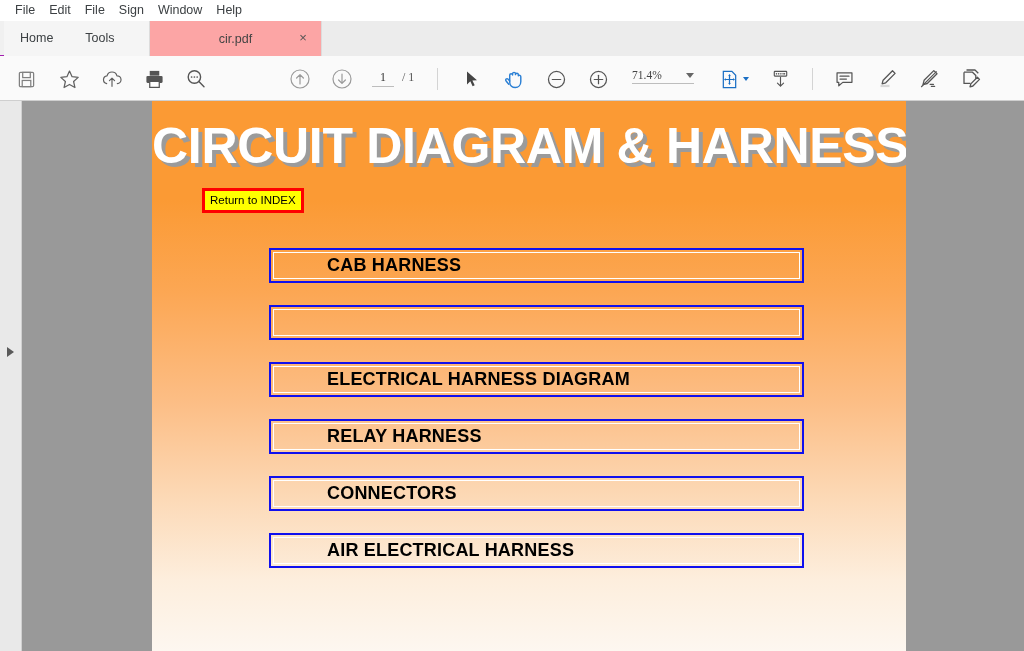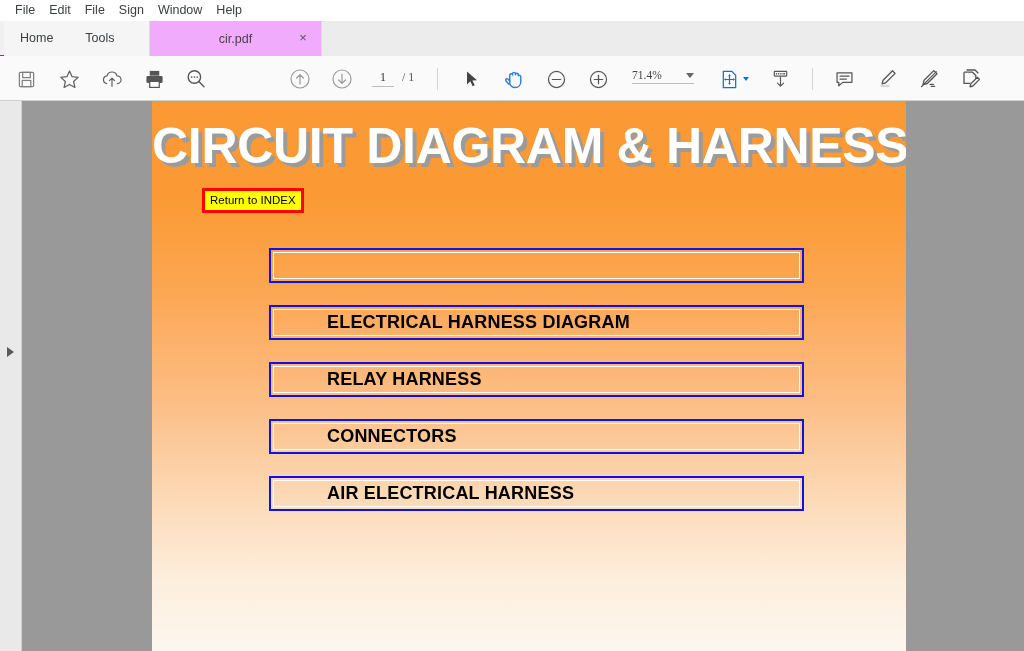--- a/index.html
+++ b/index.html
@@ -76,7 +76,7 @@
   .tab-doc {
     left: 150px;
     width: 172px;
-    background: #f0abfc;
+    background: #fca5a5;
     border-right: 1px solid #dcdcdc;
     position: absolute;
   }

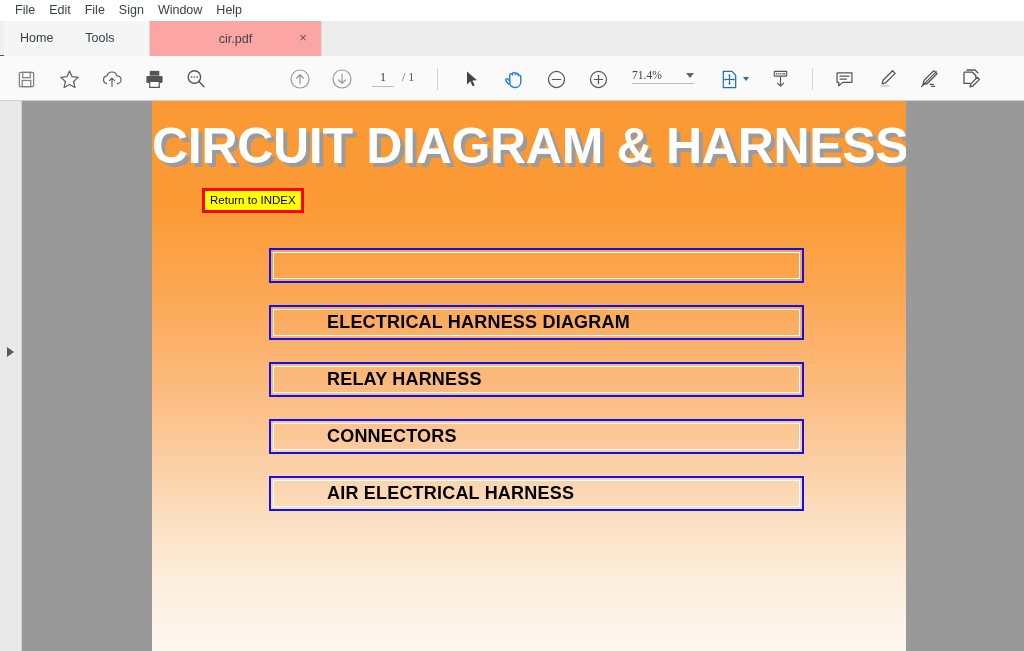--- a/index.html
+++ b/index.html
@@ -495,6 +495,10 @@
 
       <div class="btn-list">
 
+        <div class="nav-btn">
+          <span class="inner"></span>
+          <span class="nav-lbl">CAB HARNESS</span>
+        </div>
 
         <div class="nav-btn">
           <span class="inner"></span>

